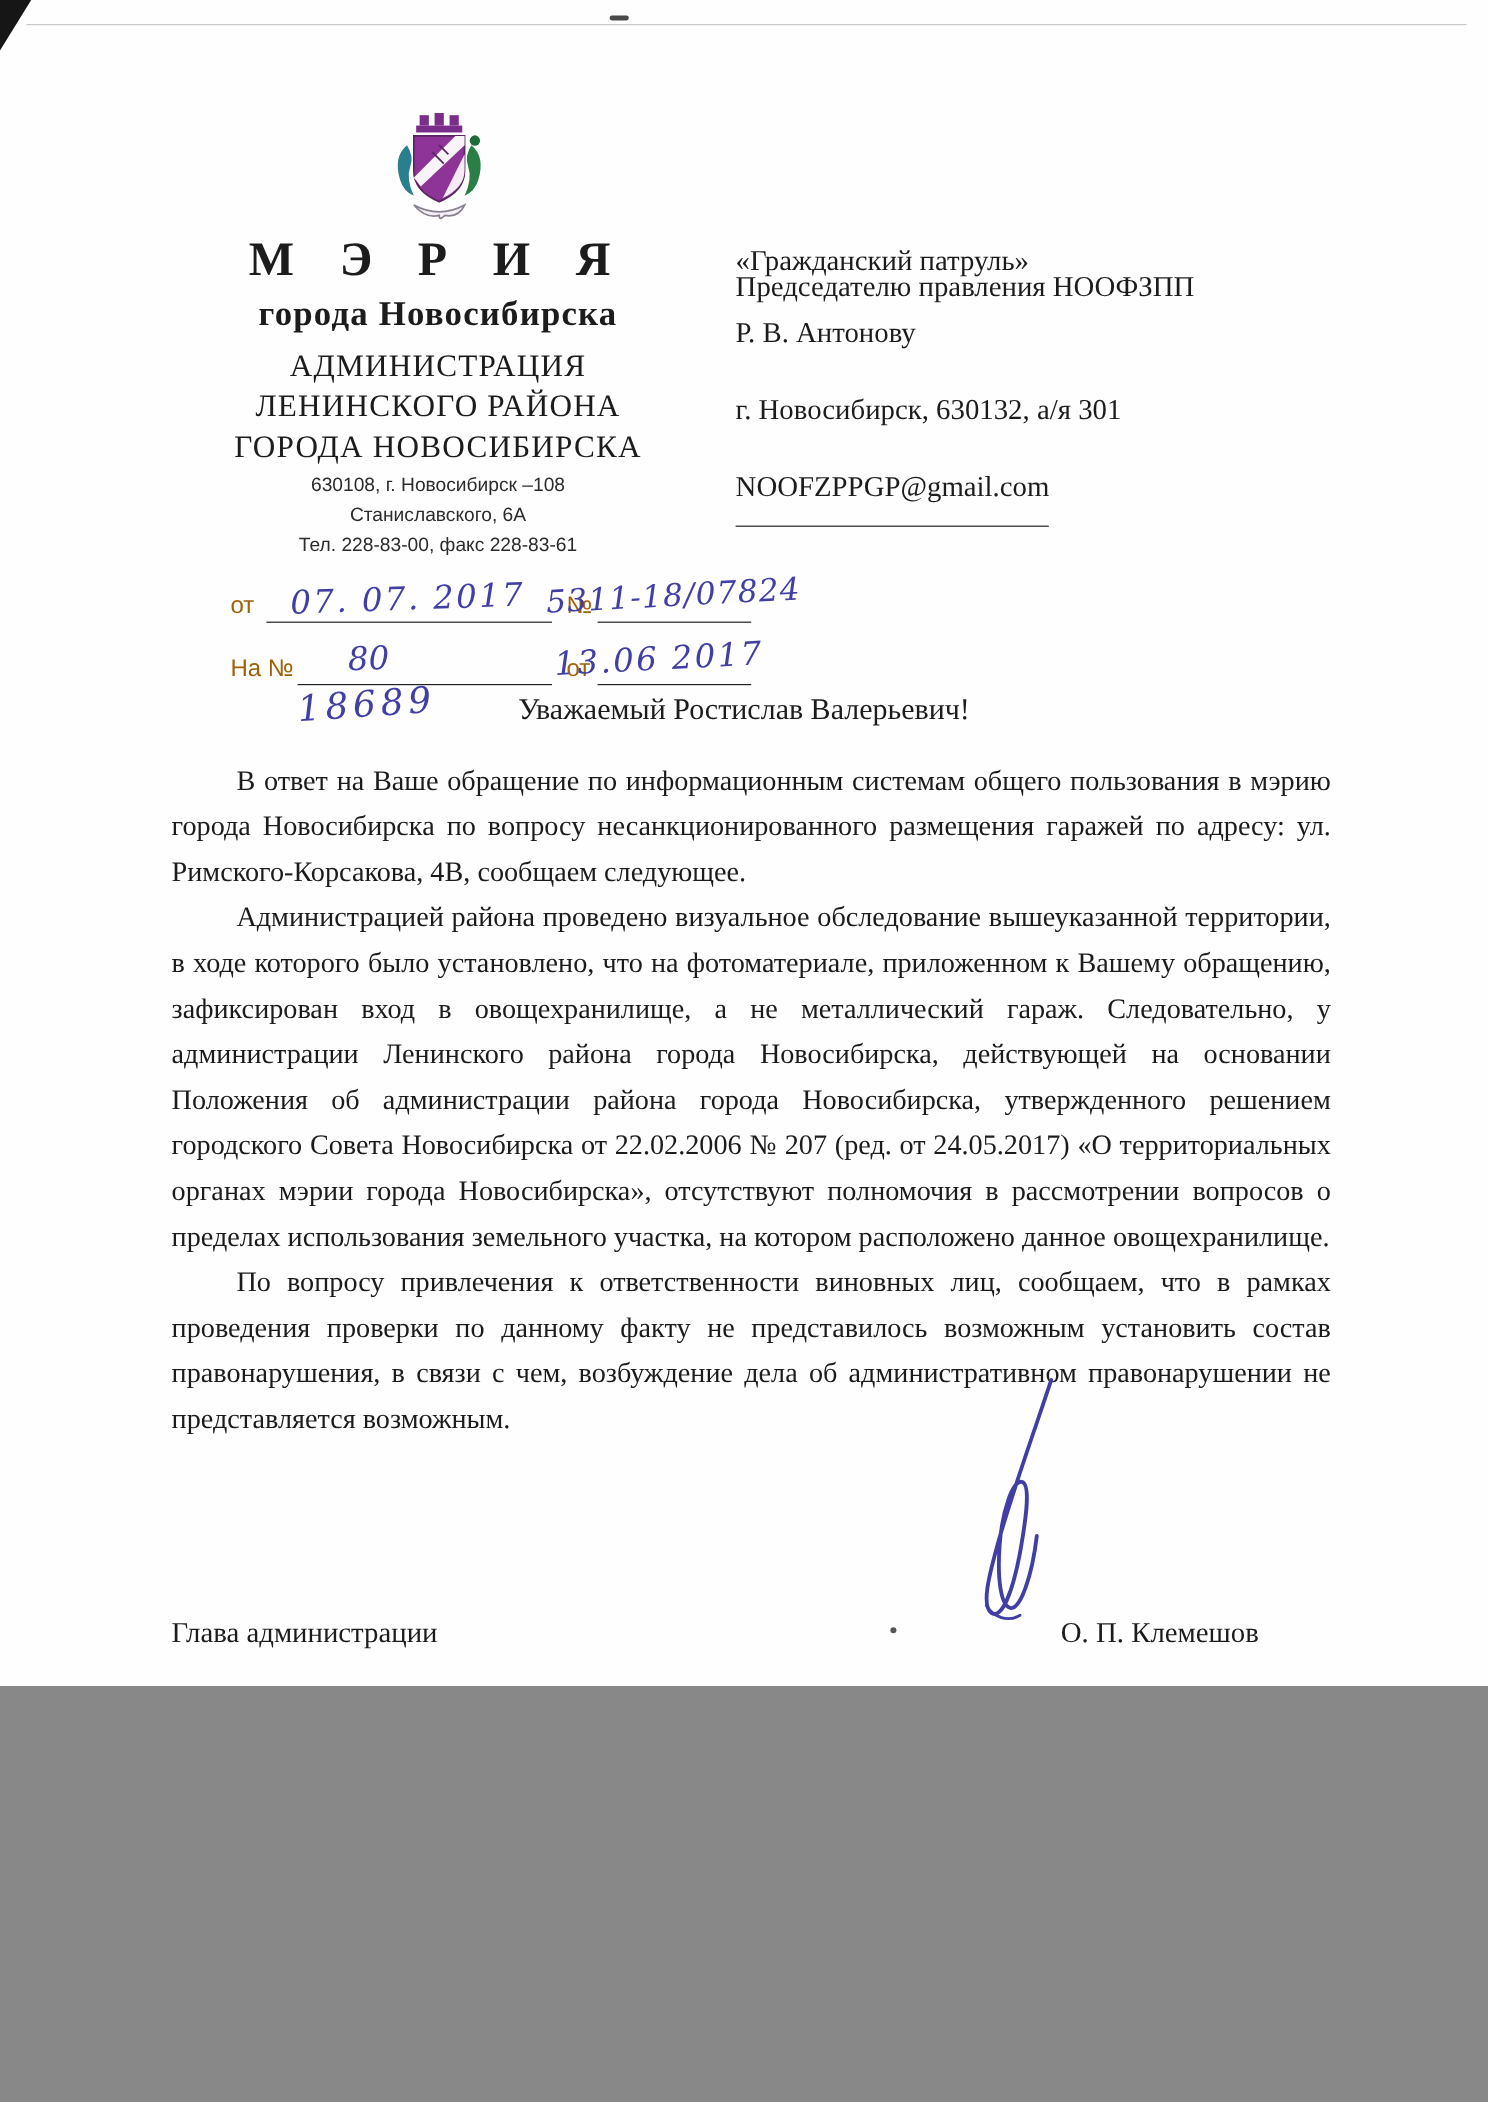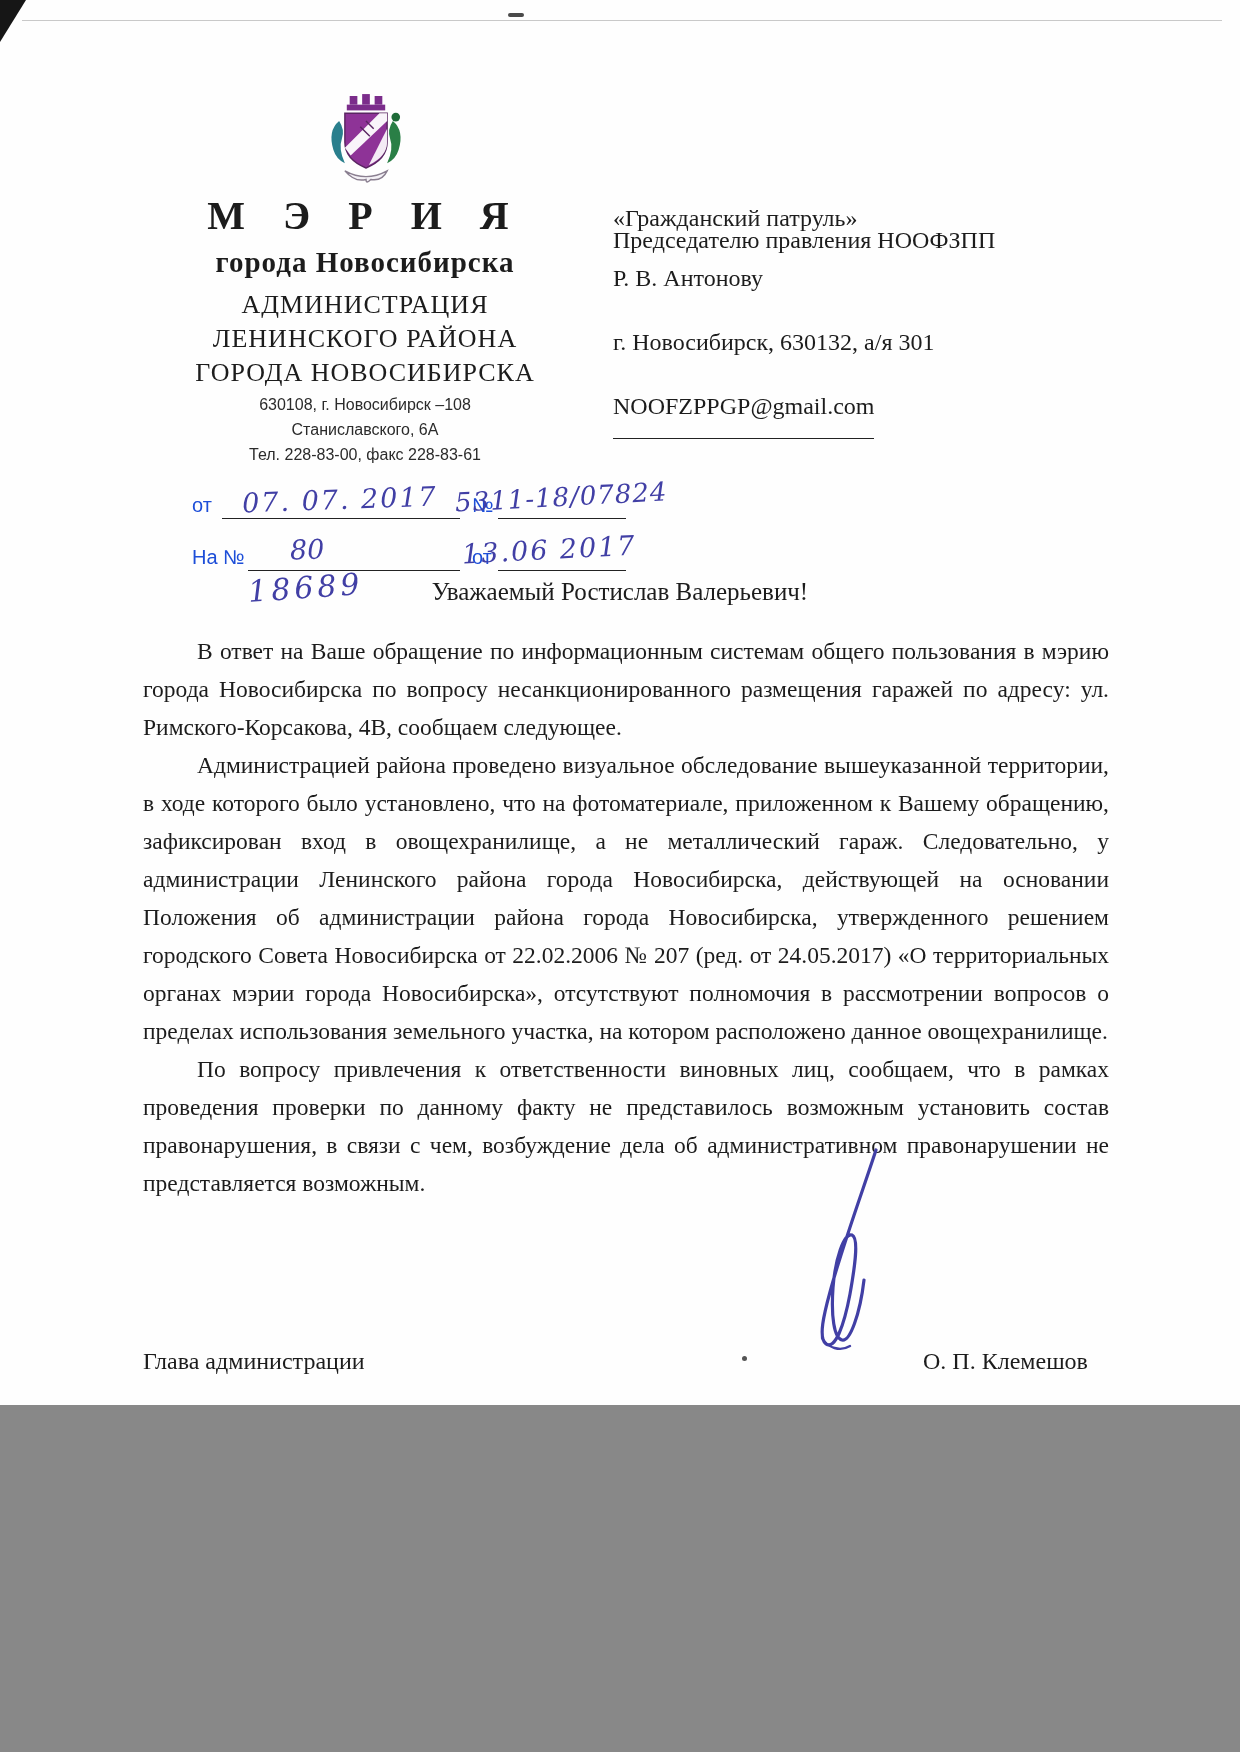--- a/index.html
+++ b/index.html
@@ -45,7 +45,7 @@
   
   .ref-label{
     position:absolute;font-family:"Liberation Sans", sans-serif;
-    font-size:20px;color:#1d4ed8;
+    font-size:20px;color:#a16207;
   }
   .ref-line{position:absolute;height:1px;background:#222;}
   .hand{

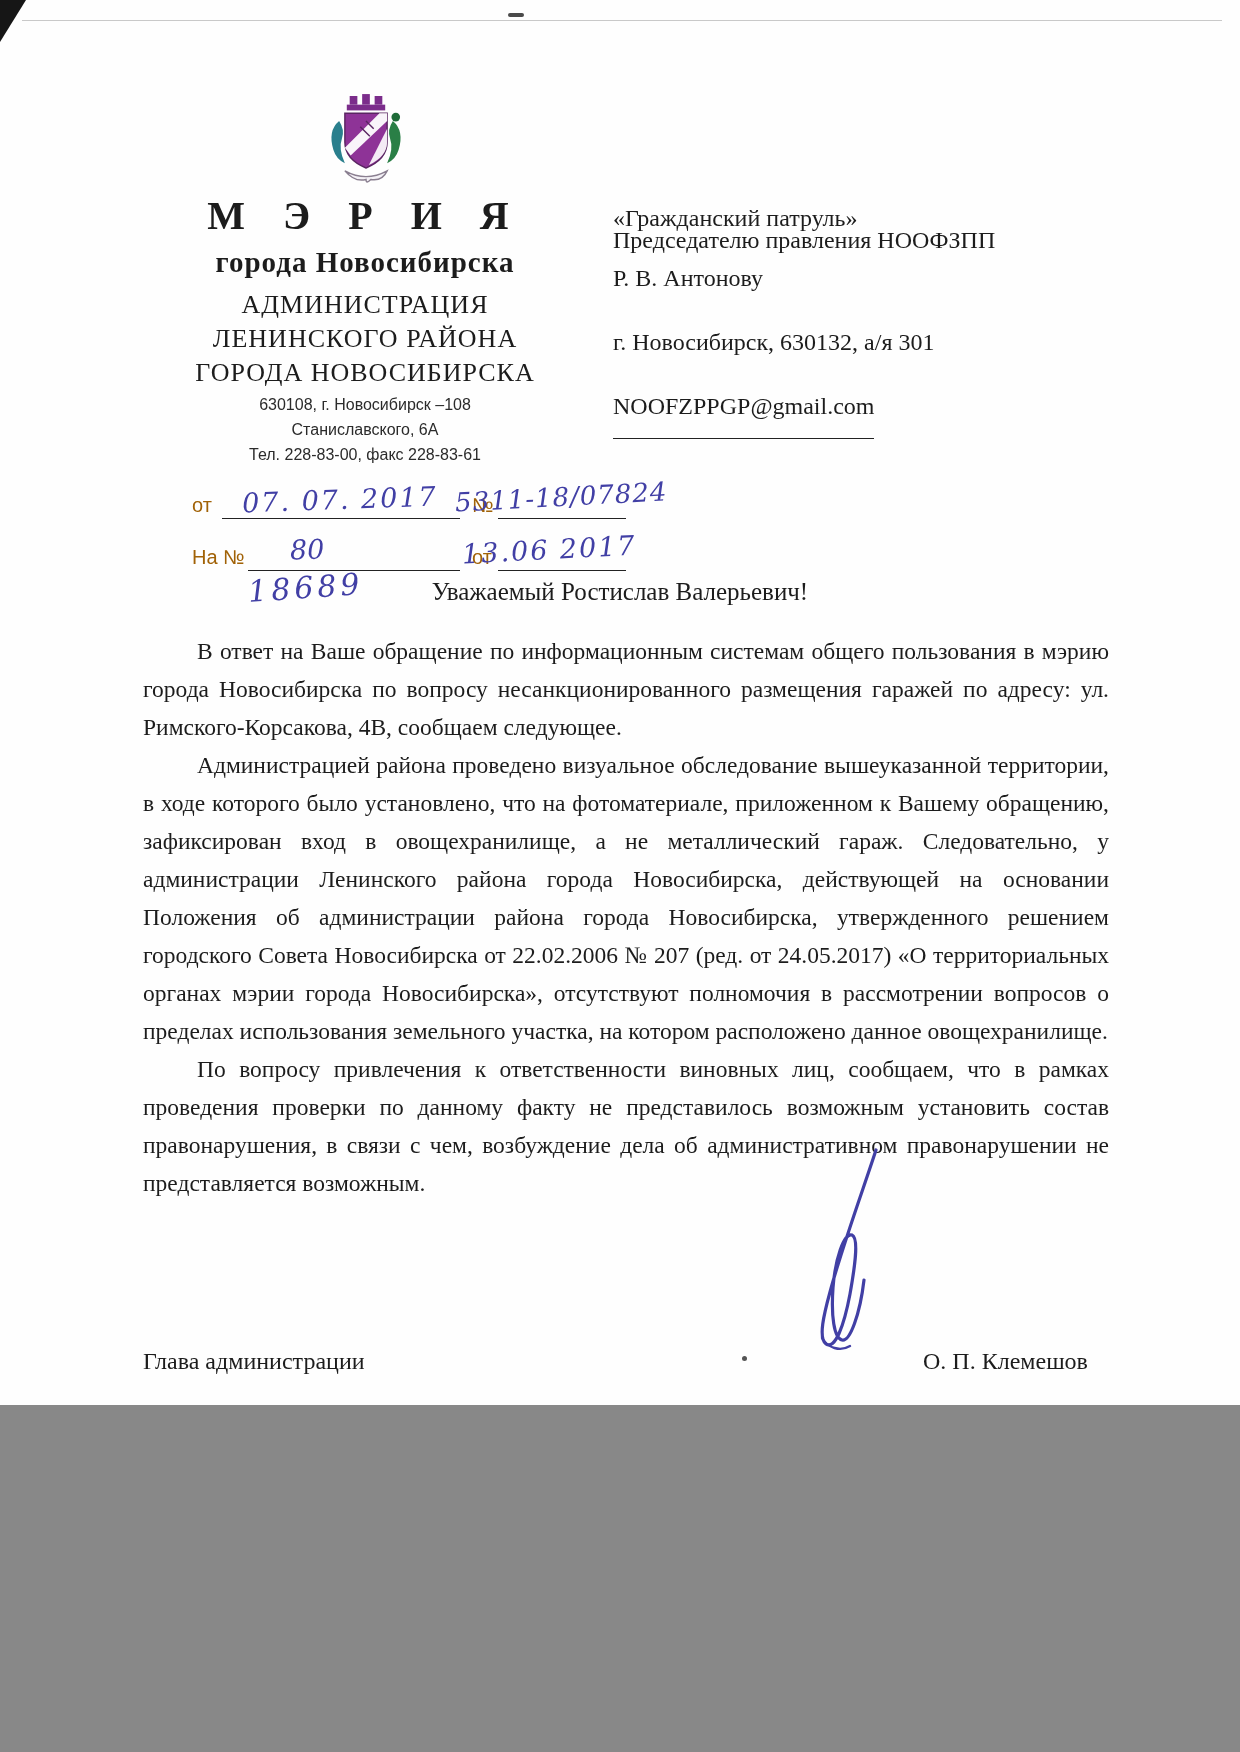--- a/index.html
+++ b/index.html
@@ -77,7 +77,7 @@
   .body-text p{margin:0;text-indent:54px;}
   
   .sig-title{position:absolute;left:143px;top:1348px;font-size:24px;}
-  .sig-name{position:absolute;left:884px;top:1348px;font-size:24px;margin-left:39px;}
+  .sig-name{position:absolute;left:884px;top:1348px;font-size:24px;}
   .sig-scribble{position:absolute;left:798px;top:1142px;width:92px;height:230px;}
   .sig-dot{position:absolute;left:742px;top:1356px;width:5px;height:5px;background:#555;border-radius:50%;}
   

